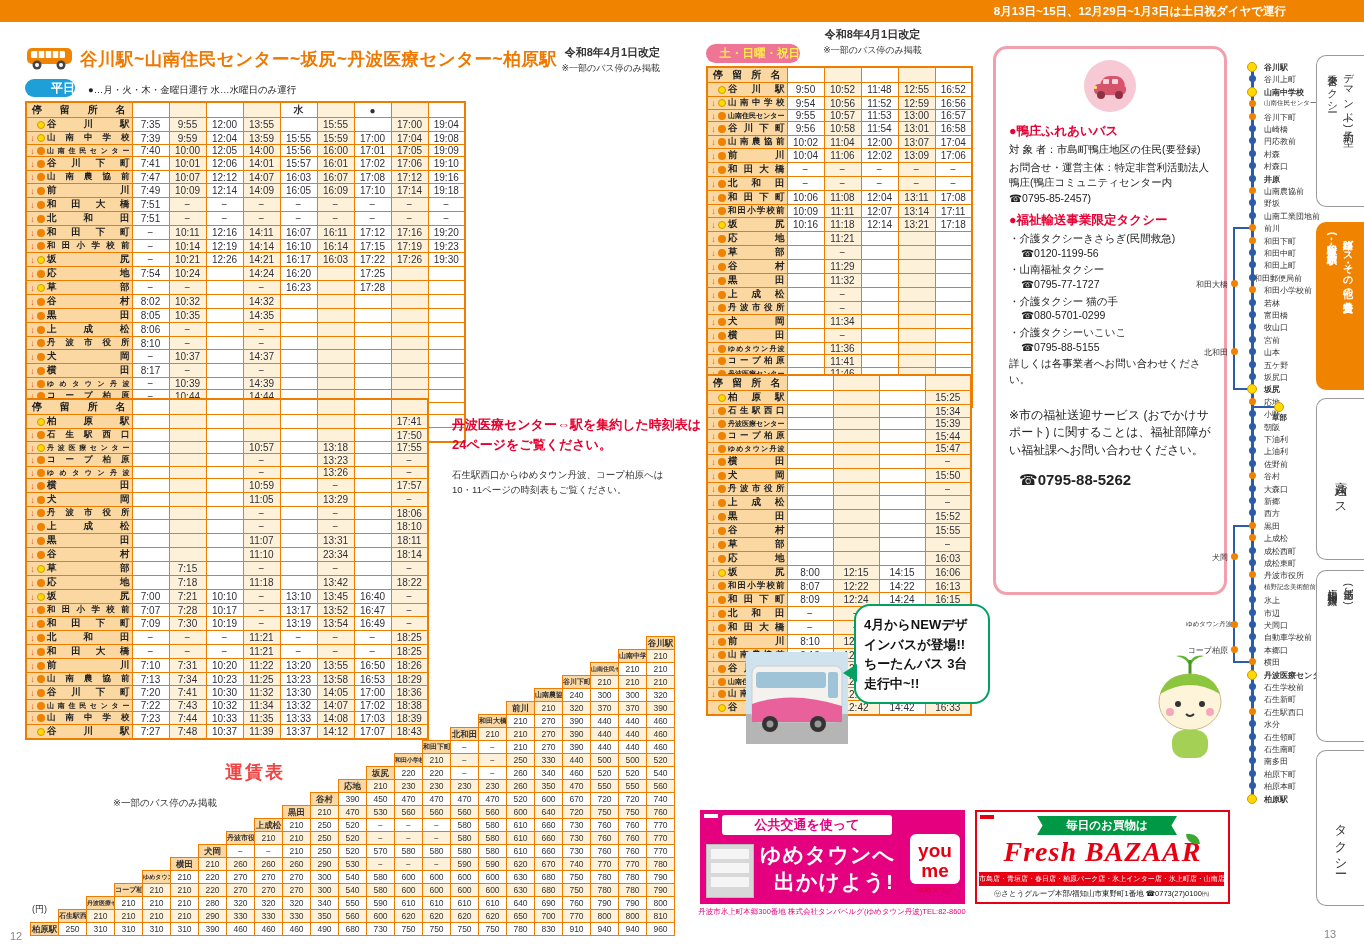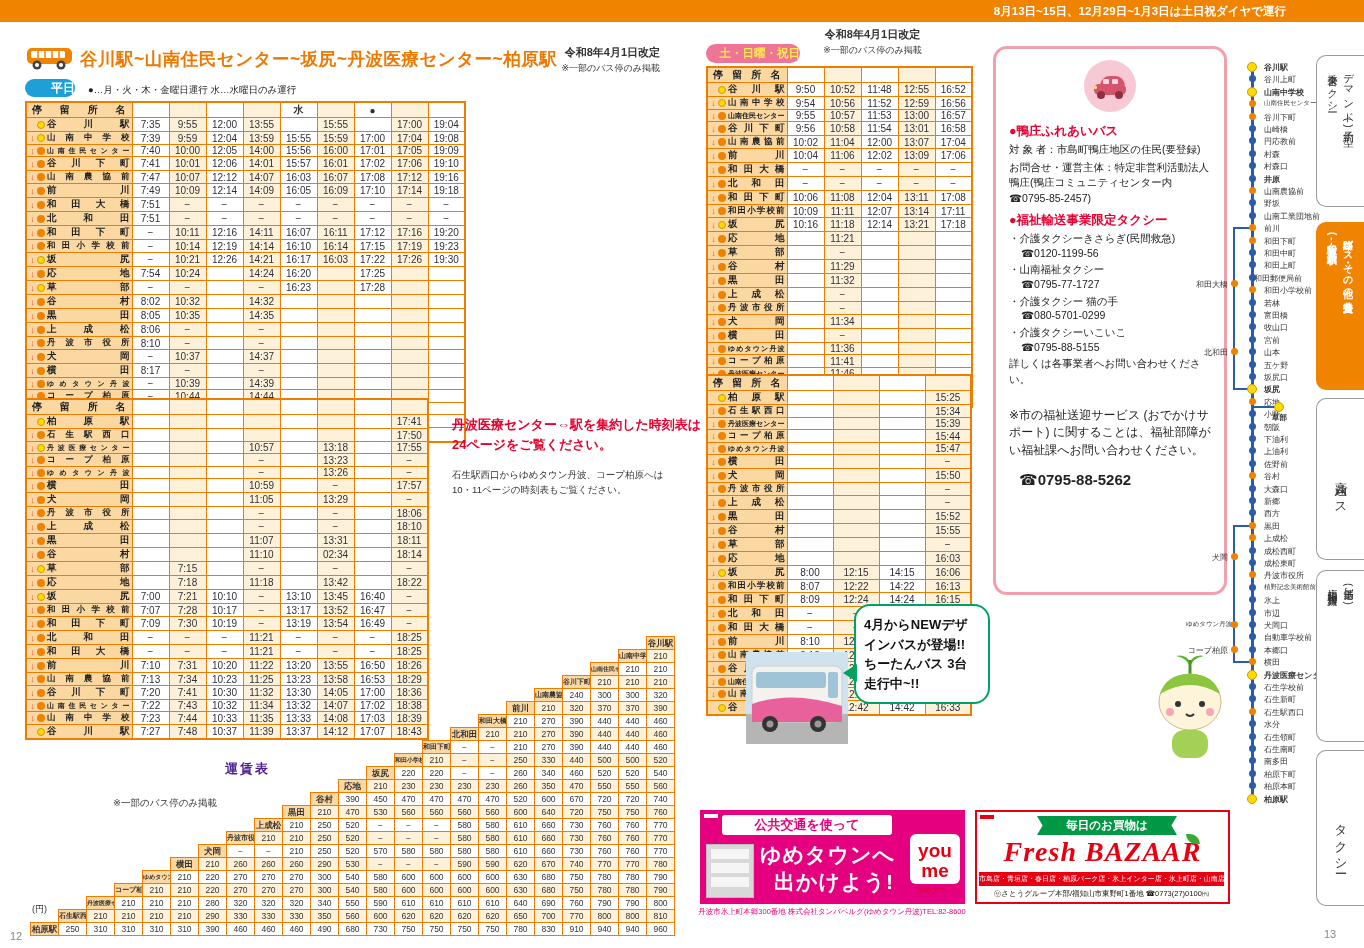--- a/index.html
+++ b/index.html
@@ -832,7 +832,7 @@
             <td class=""></td>
             <td class="ce">11:10</td>
             <td class=""></td>
-            <td class="ce">02:34</td>
+            <td class="ce">23:34</td>
             <td class=""></td>
             <td class="ce">18:14</td>
           </tr>

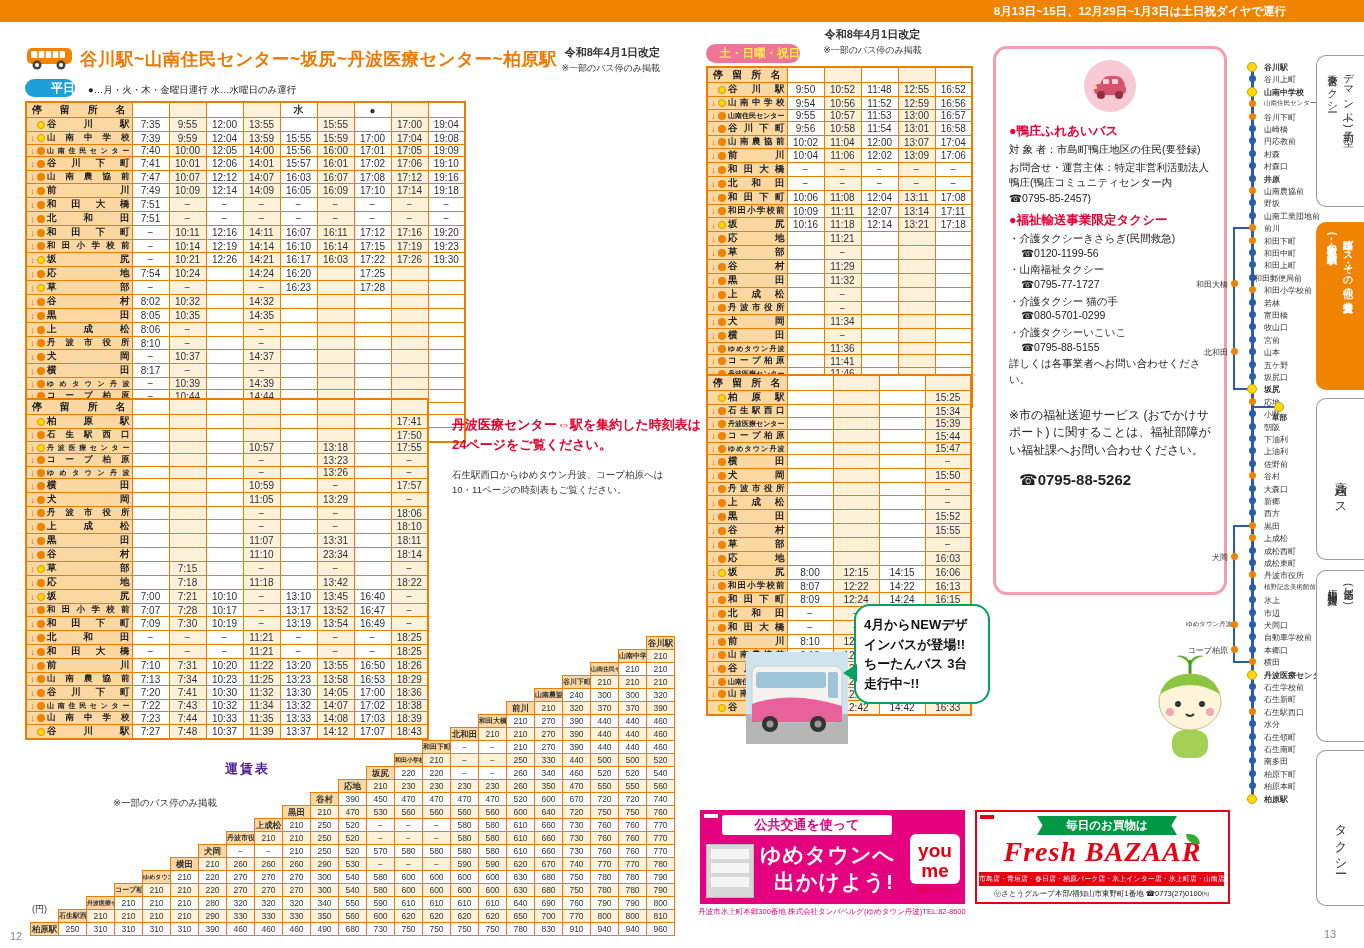--- a/index.html
+++ b/index.html
@@ -41,7 +41,7 @@
   #note-red{left:452px;top:415px;width:250px;font-size:13px;font-weight:bold;color:#e6002d;line-height:1.5;white-space:pre-line;}
   #note-black{left:452px;top:468px;width:235px;font-size:9.5px;color:#333;line-height:1.55;white-space:pre-line;}
   
-  #fare-title{left:225px;top:760px;font-size:13px;font-weight:bold;color:#4c1d95;letter-spacing:2px;}
+  #fare-title{left:225px;top:760px;font-size:18px;font-weight:bold;color:#ef4444;letter-spacing:2px;}
   #fare-note{left:113px;top:797px;font-size:9.5px;color:#333;}
   #fare{left:30px;top:636px;width:660px;height:305px;}
   .fcell{position:absolute;width:29px;height:14px;border:1px solid #ed7d00;box-sizing:border-box;

